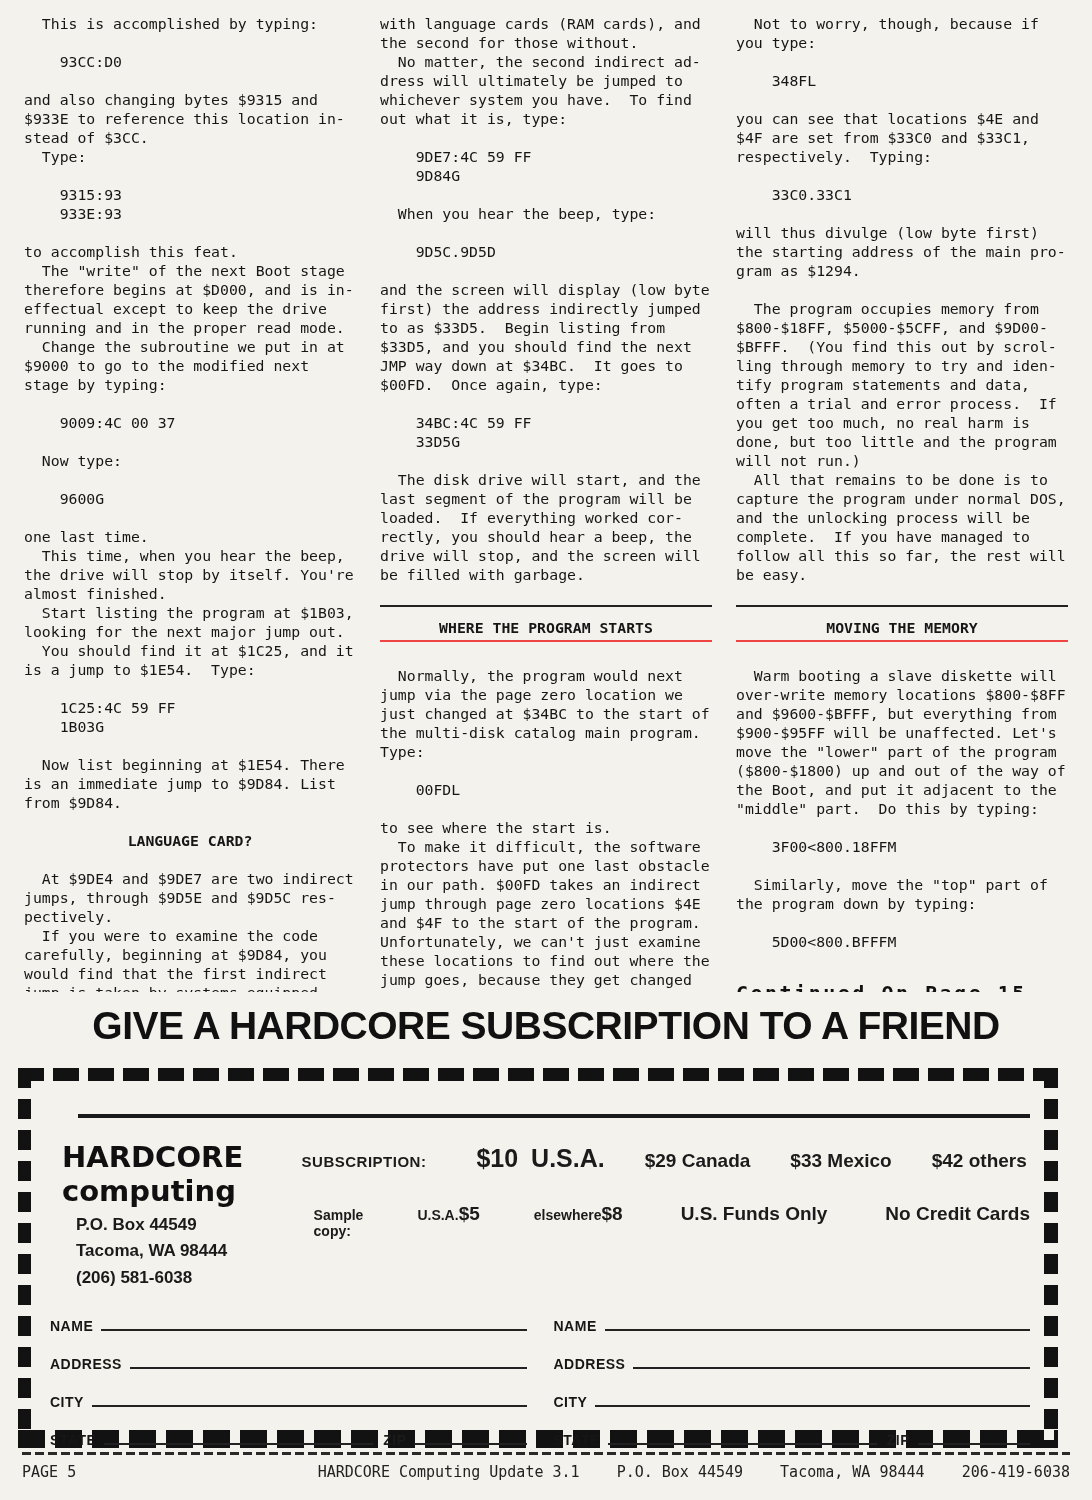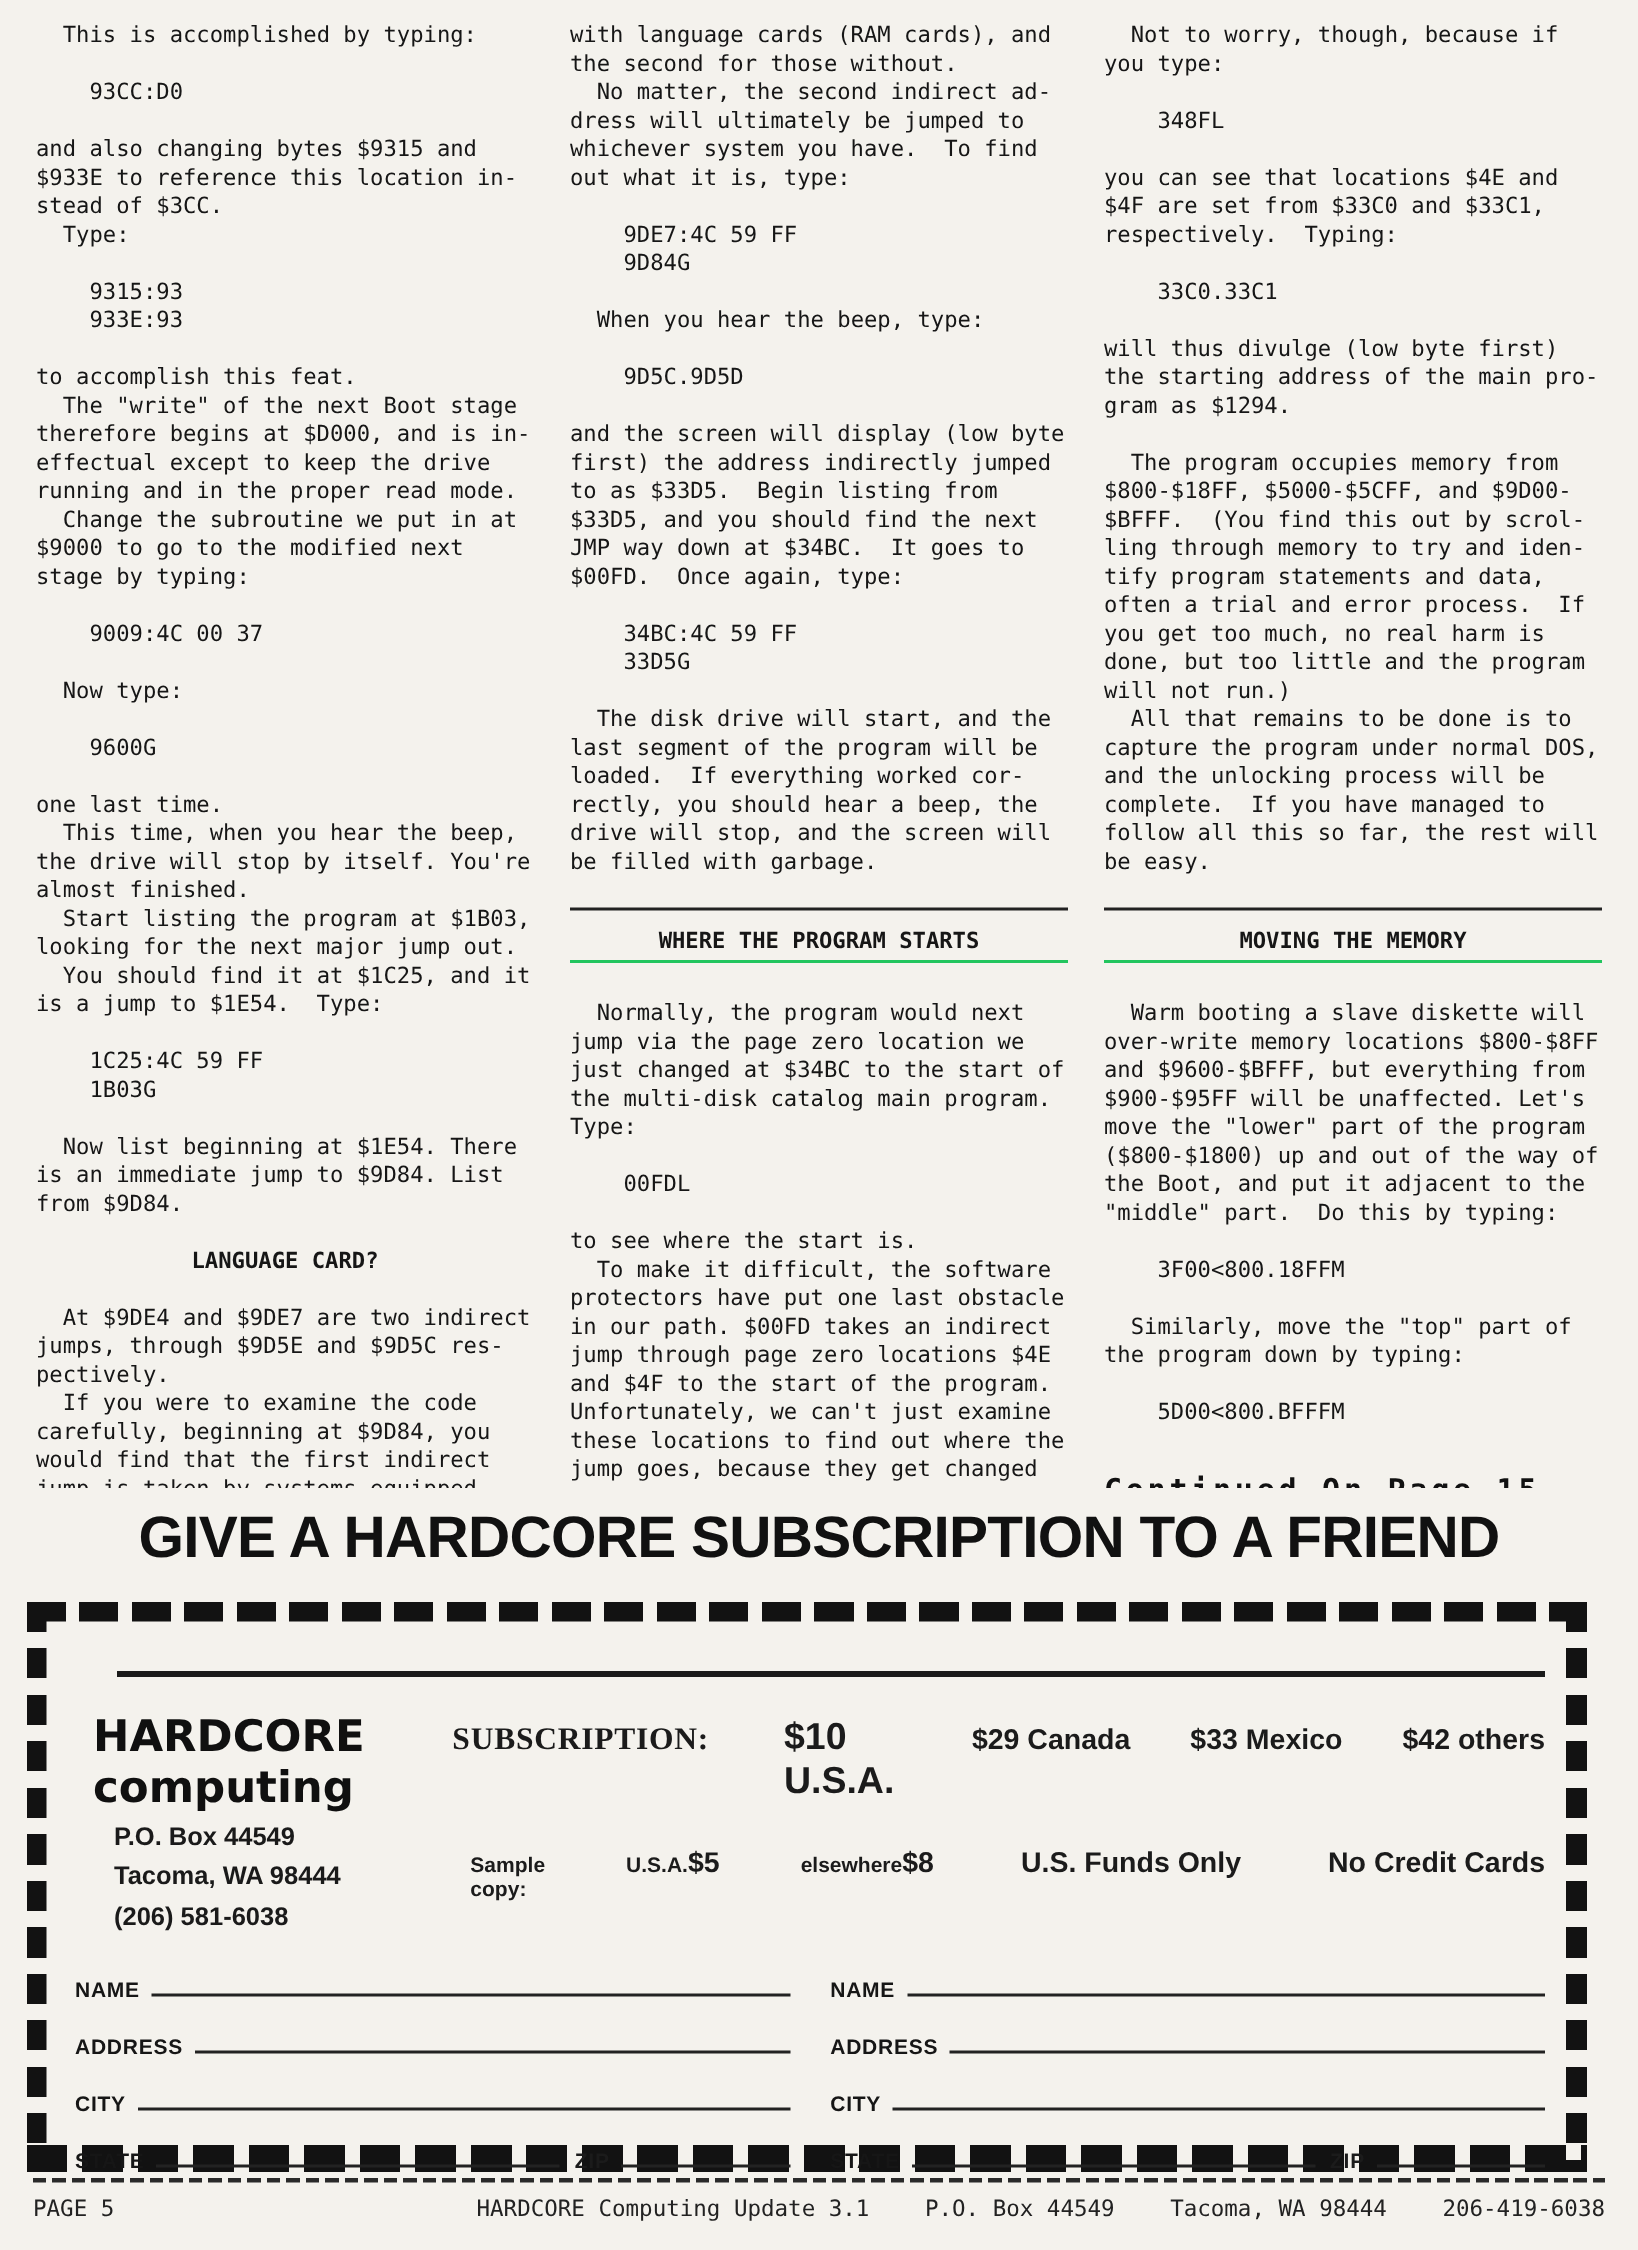--- a/index.html
+++ b/index.html
@@ -39,7 +39,7 @@
     margin:21px 0 24px 0;
     padding:11px 0 3px 0;
     border-top:2px solid #222;
-    border-bottom:2px solid #22c55e;
+    border-bottom:2px solid #ef4444;
     white-space:pre;
   }
   .blk-continued{

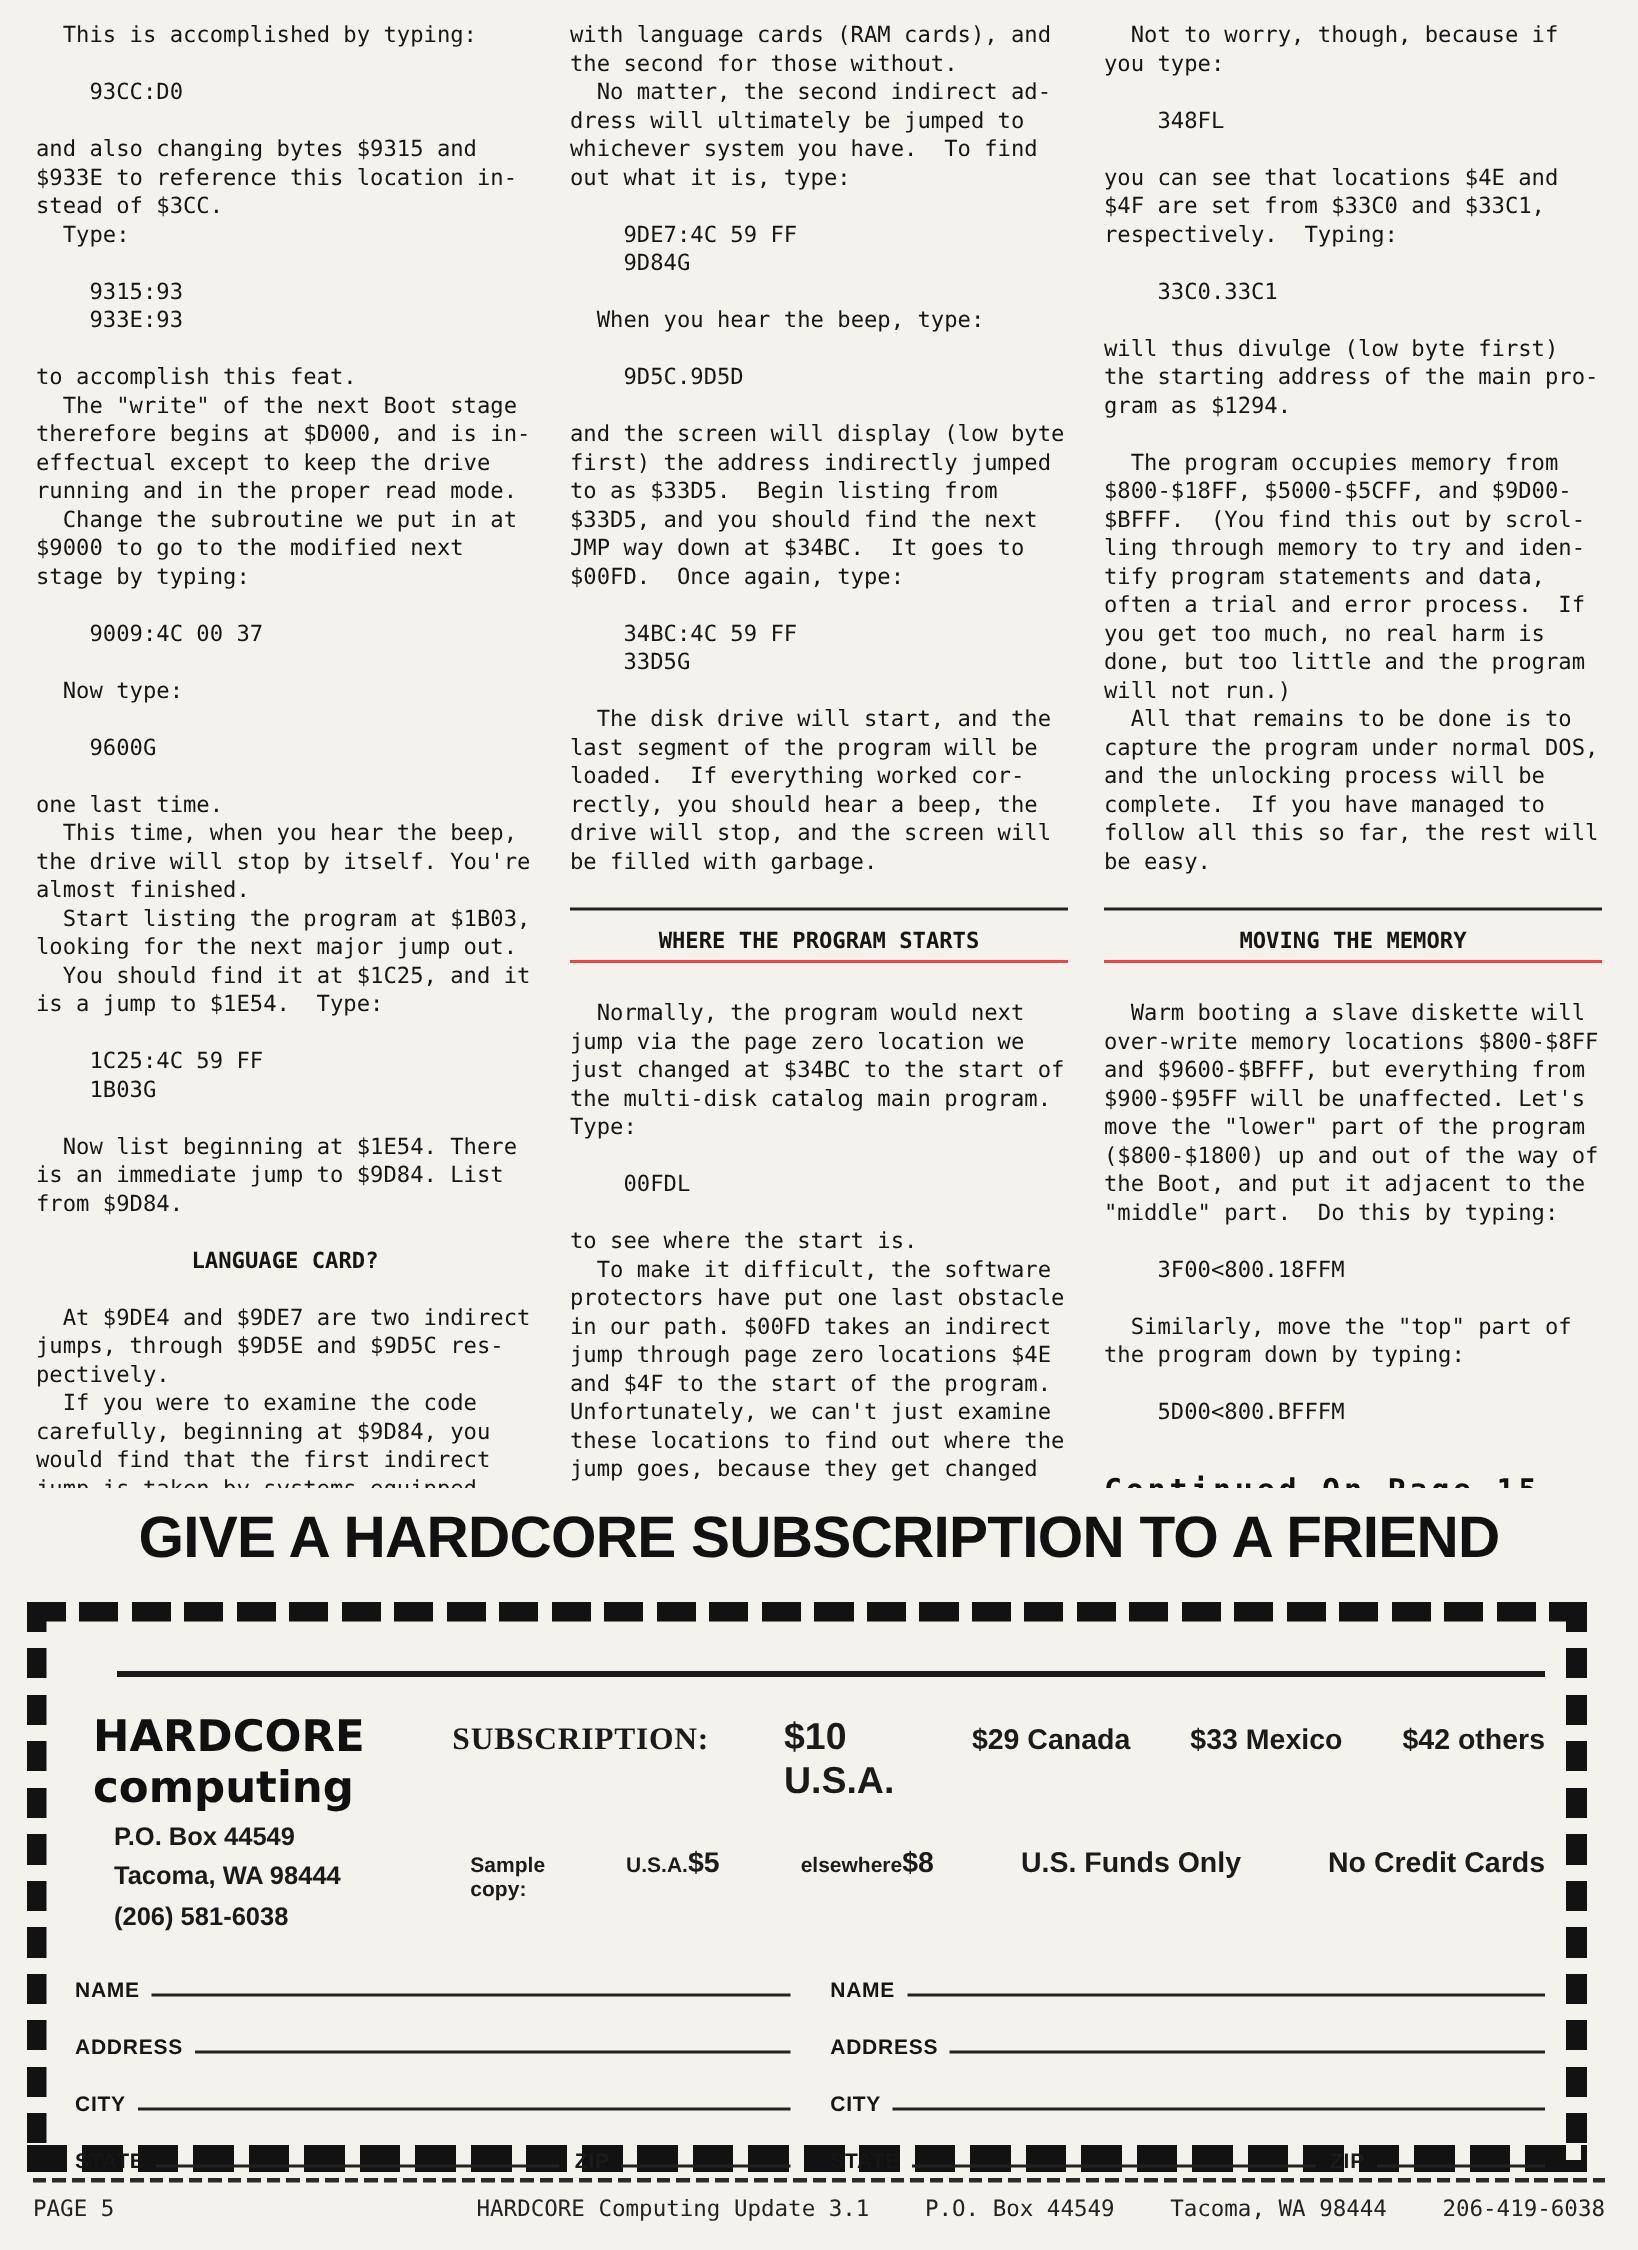--- a/index.html
+++ b/index.html
@@ -106,7 +106,7 @@
   }
   .pricing{flex:1;padding-top:4px;}
   .price-row1{display:flex;align-items:baseline;}
-  .sub-label{font-weight:bold;font-size:21px;letter-spacing:0.5px;font-family:Liberation Serif, serif;}
+  .sub-label{font-weight:bold;font-size:15px;letter-spacing:0.5px;}
   .price-usa{font-weight:bold;font-size:25px;margin-left:50px;word-spacing:6px;}
   .price-sm{font-weight:bold;font-size:19px;margin-left:40px;white-space:nowrap;}
   .price-row2{display:flex;align-items:baseline;margin-top:30px;gap:12px;}

